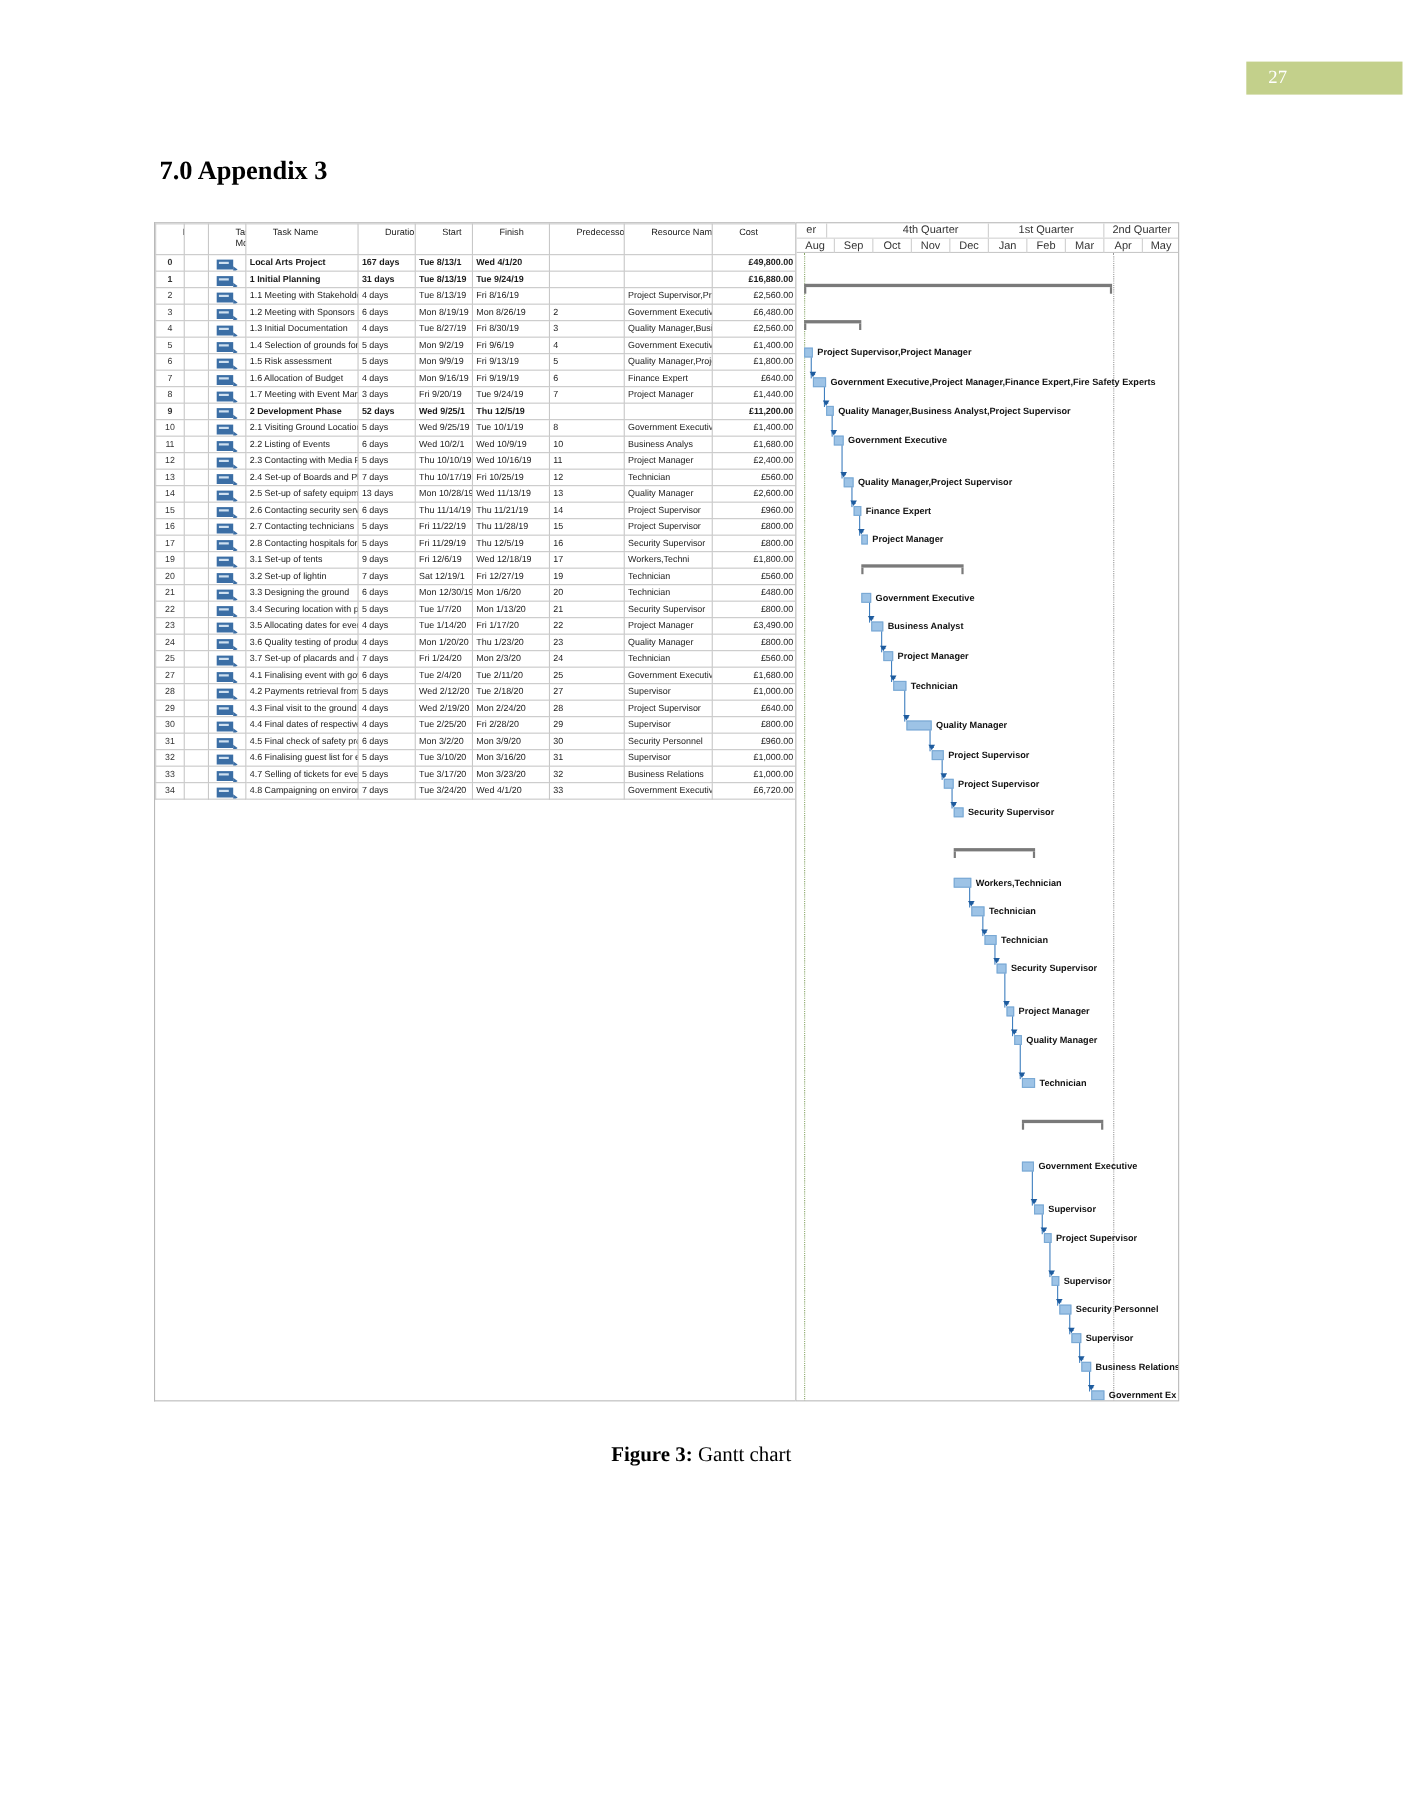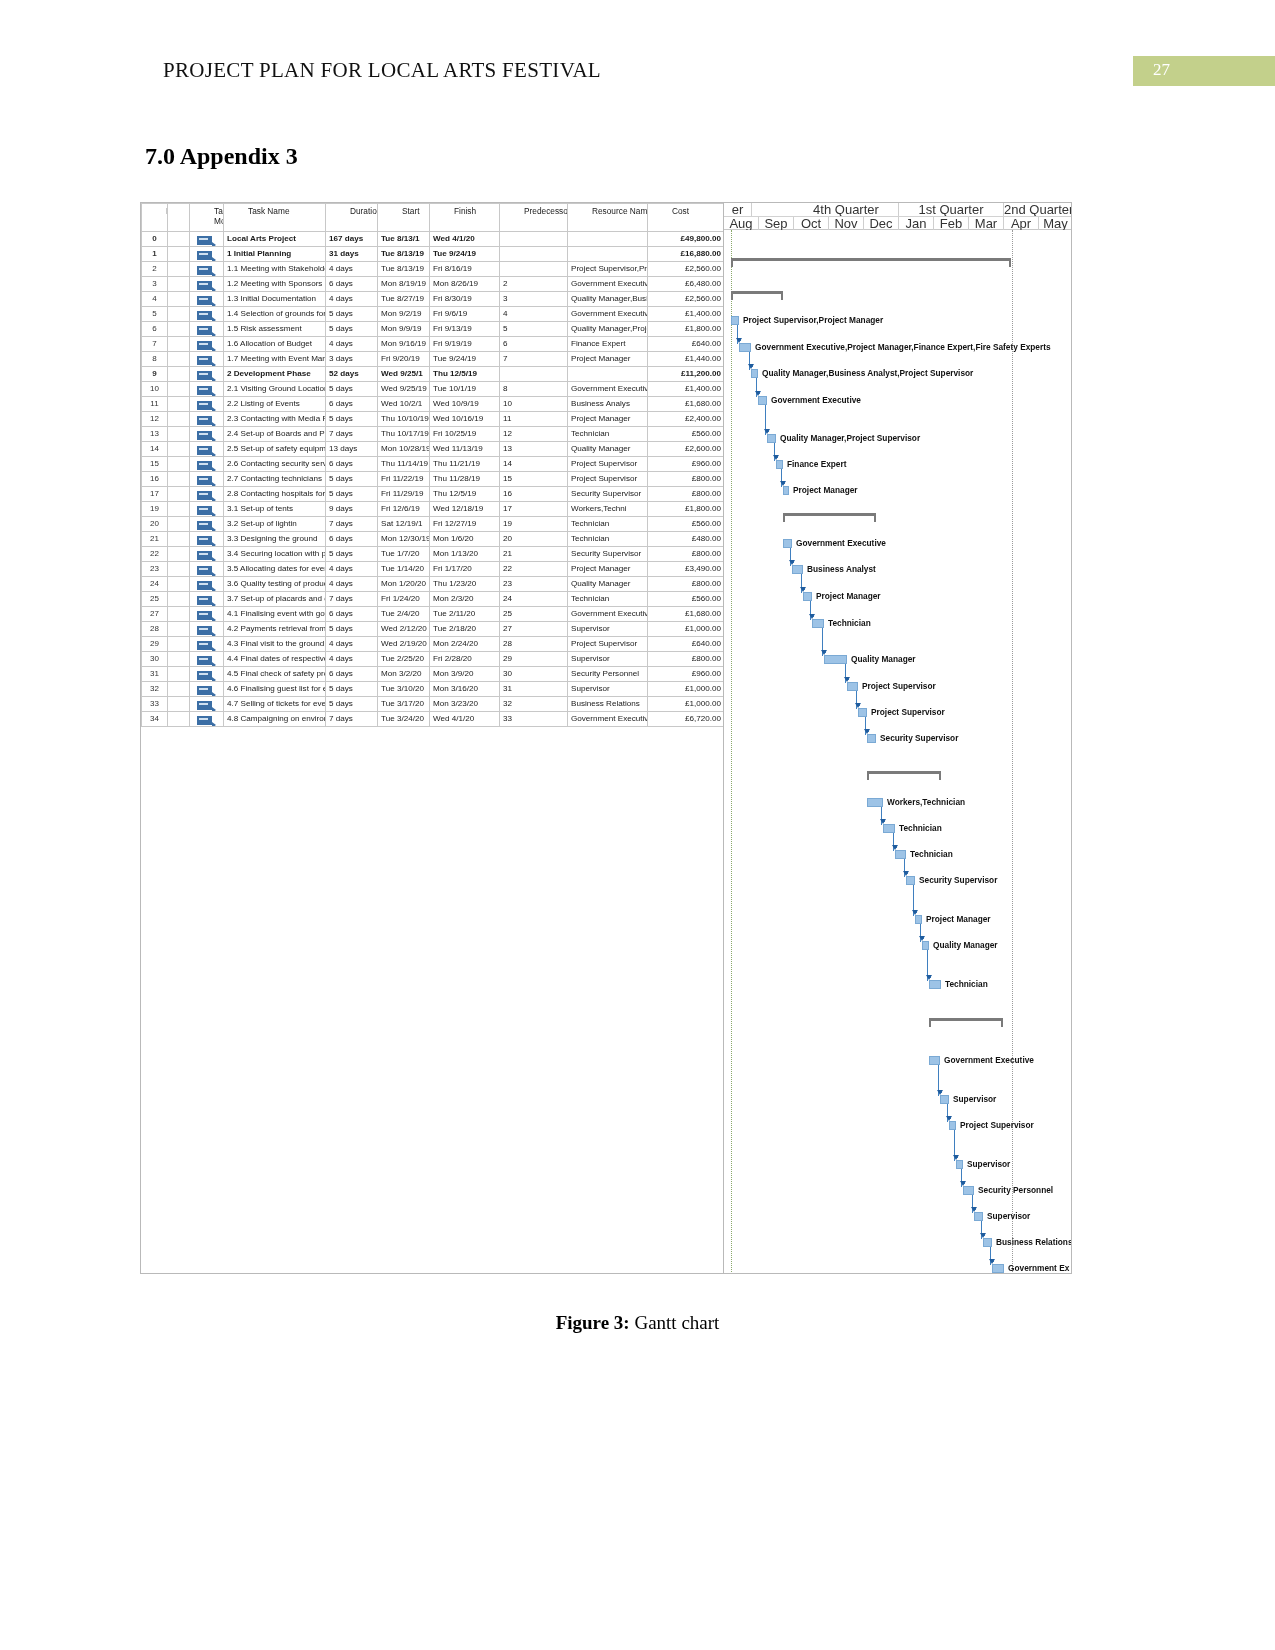--- a/index.html
+++ b/index.html
@@ -235,7 +235,6 @@
 <body>
 
 <div class="page-header">
-  <div class="header-title">PROJECT PLAN FOR LOCAL ARTS FESTIVAL</div>
   <div class="page-number-box">
     <span>27</span>
   </div>

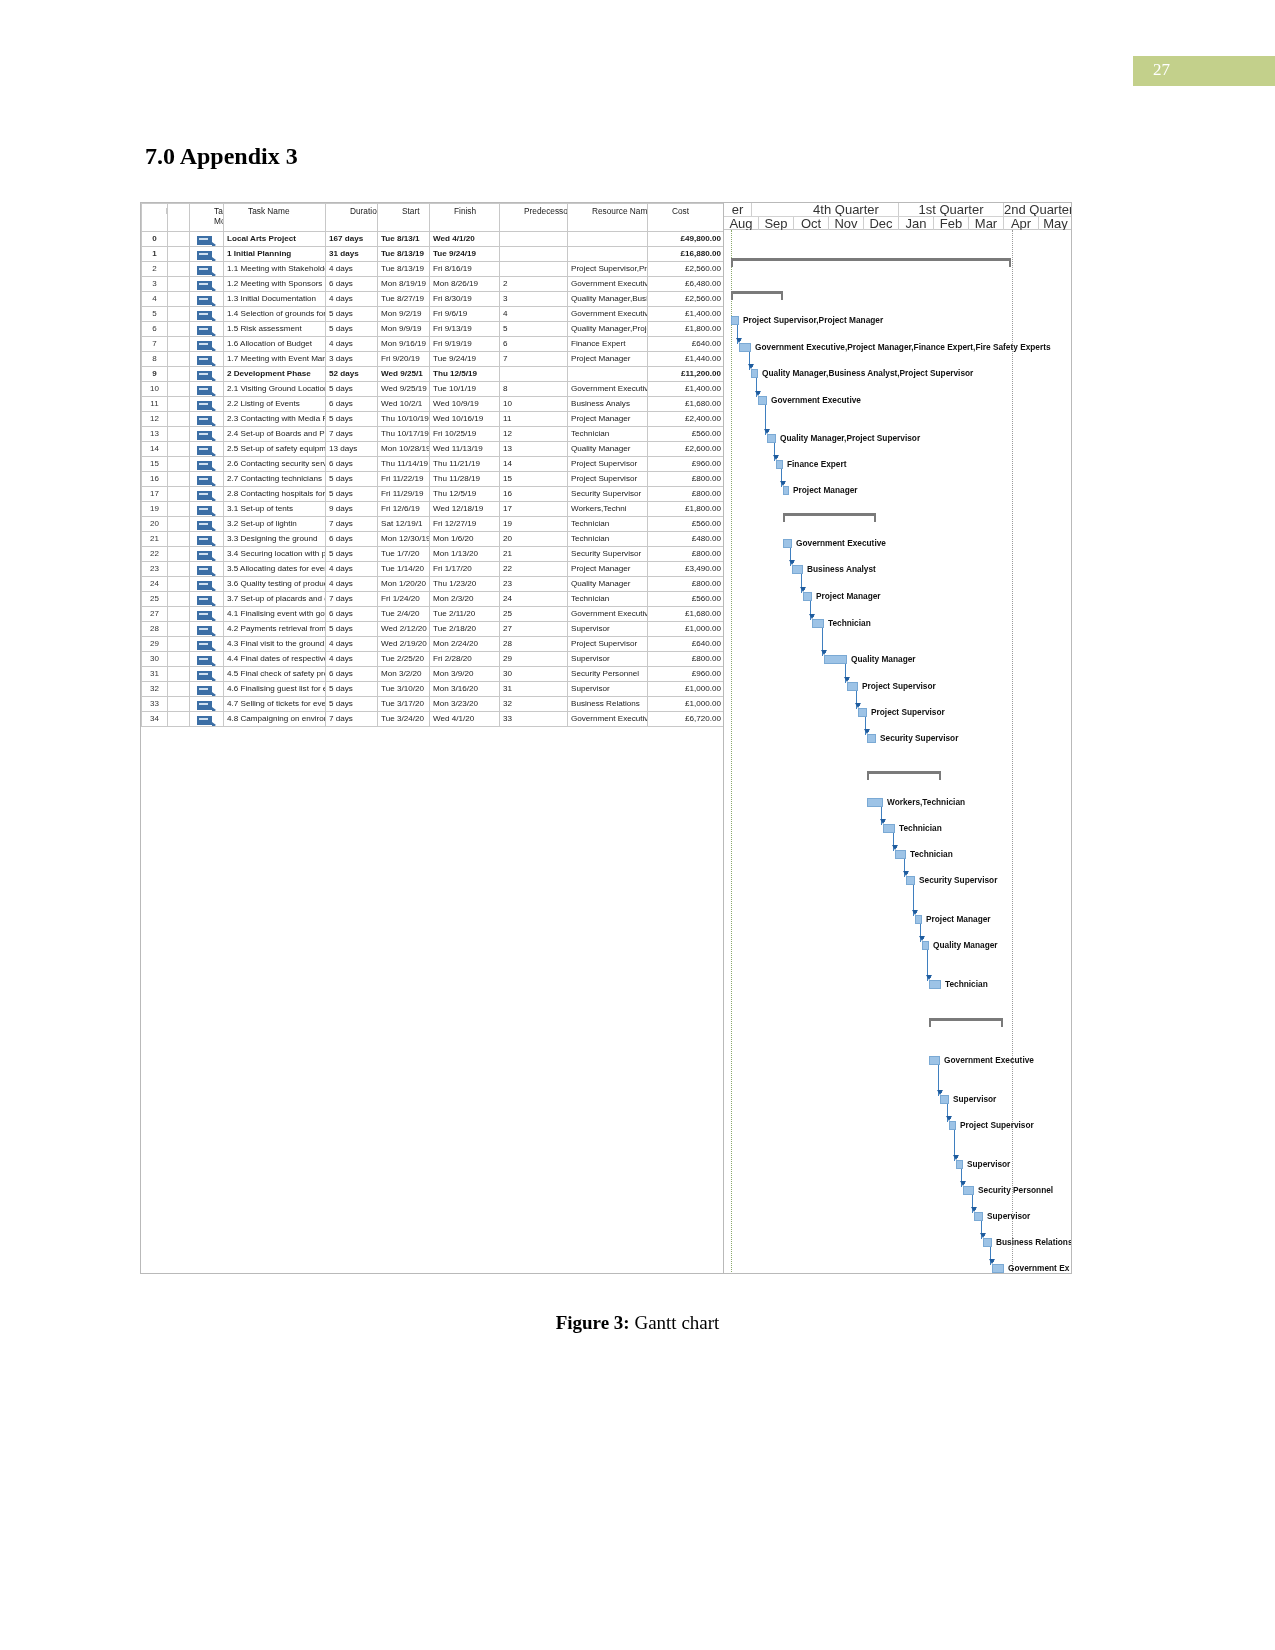--- a/index.html
+++ b/index.html
@@ -163,7 +163,7 @@
   .m-row { top:13px; border-top:1px solid #d2d2d2; }
   .q-cell, .m-cell {
     position:absolute; top:0; height:13px;
-    font-size:13px; color:#333; text-align:center;
+    font-size:10px; color:#333; text-align:center;
     border-right:1px solid #cfcfcf;
     line-height:13px;
     white-space:nowrap;

